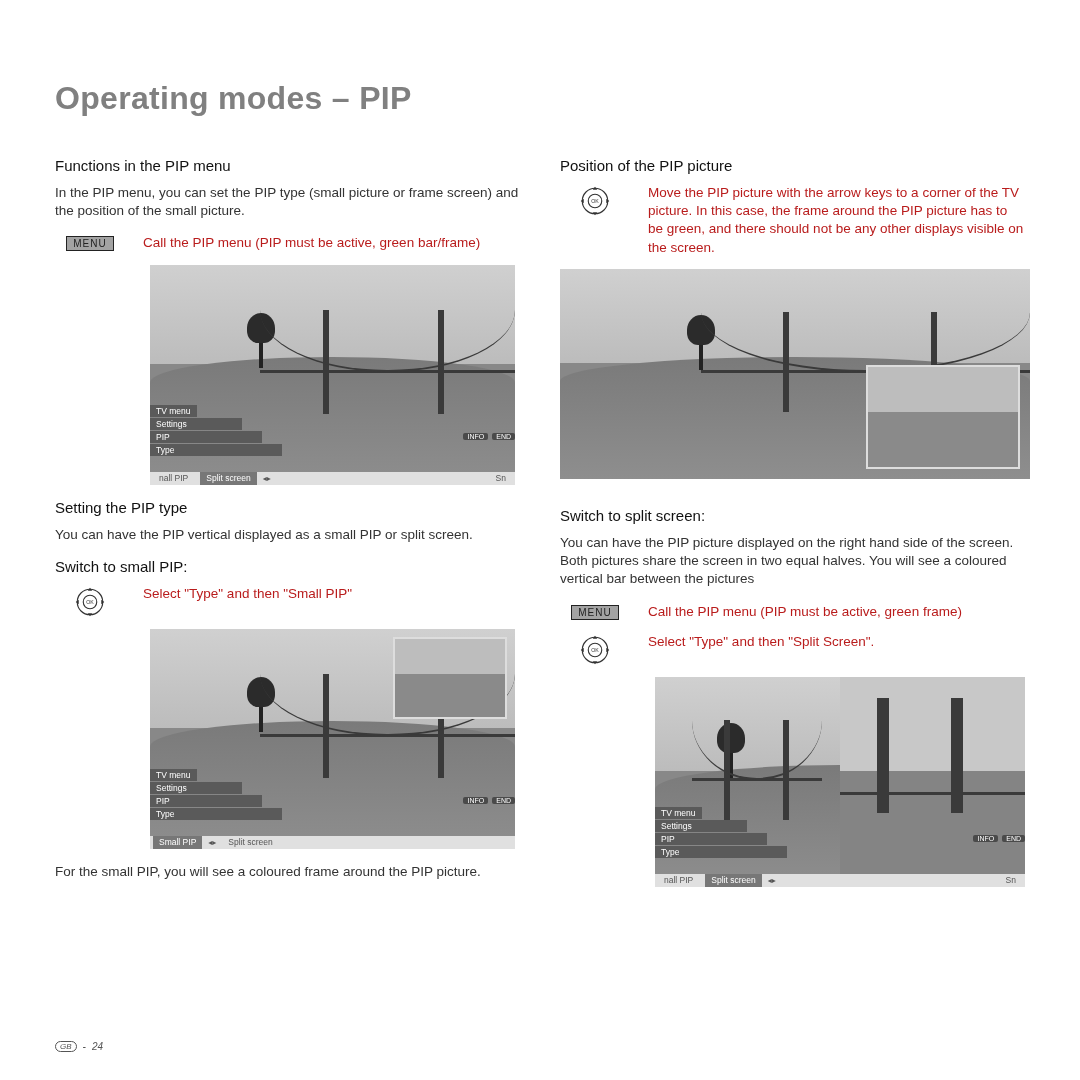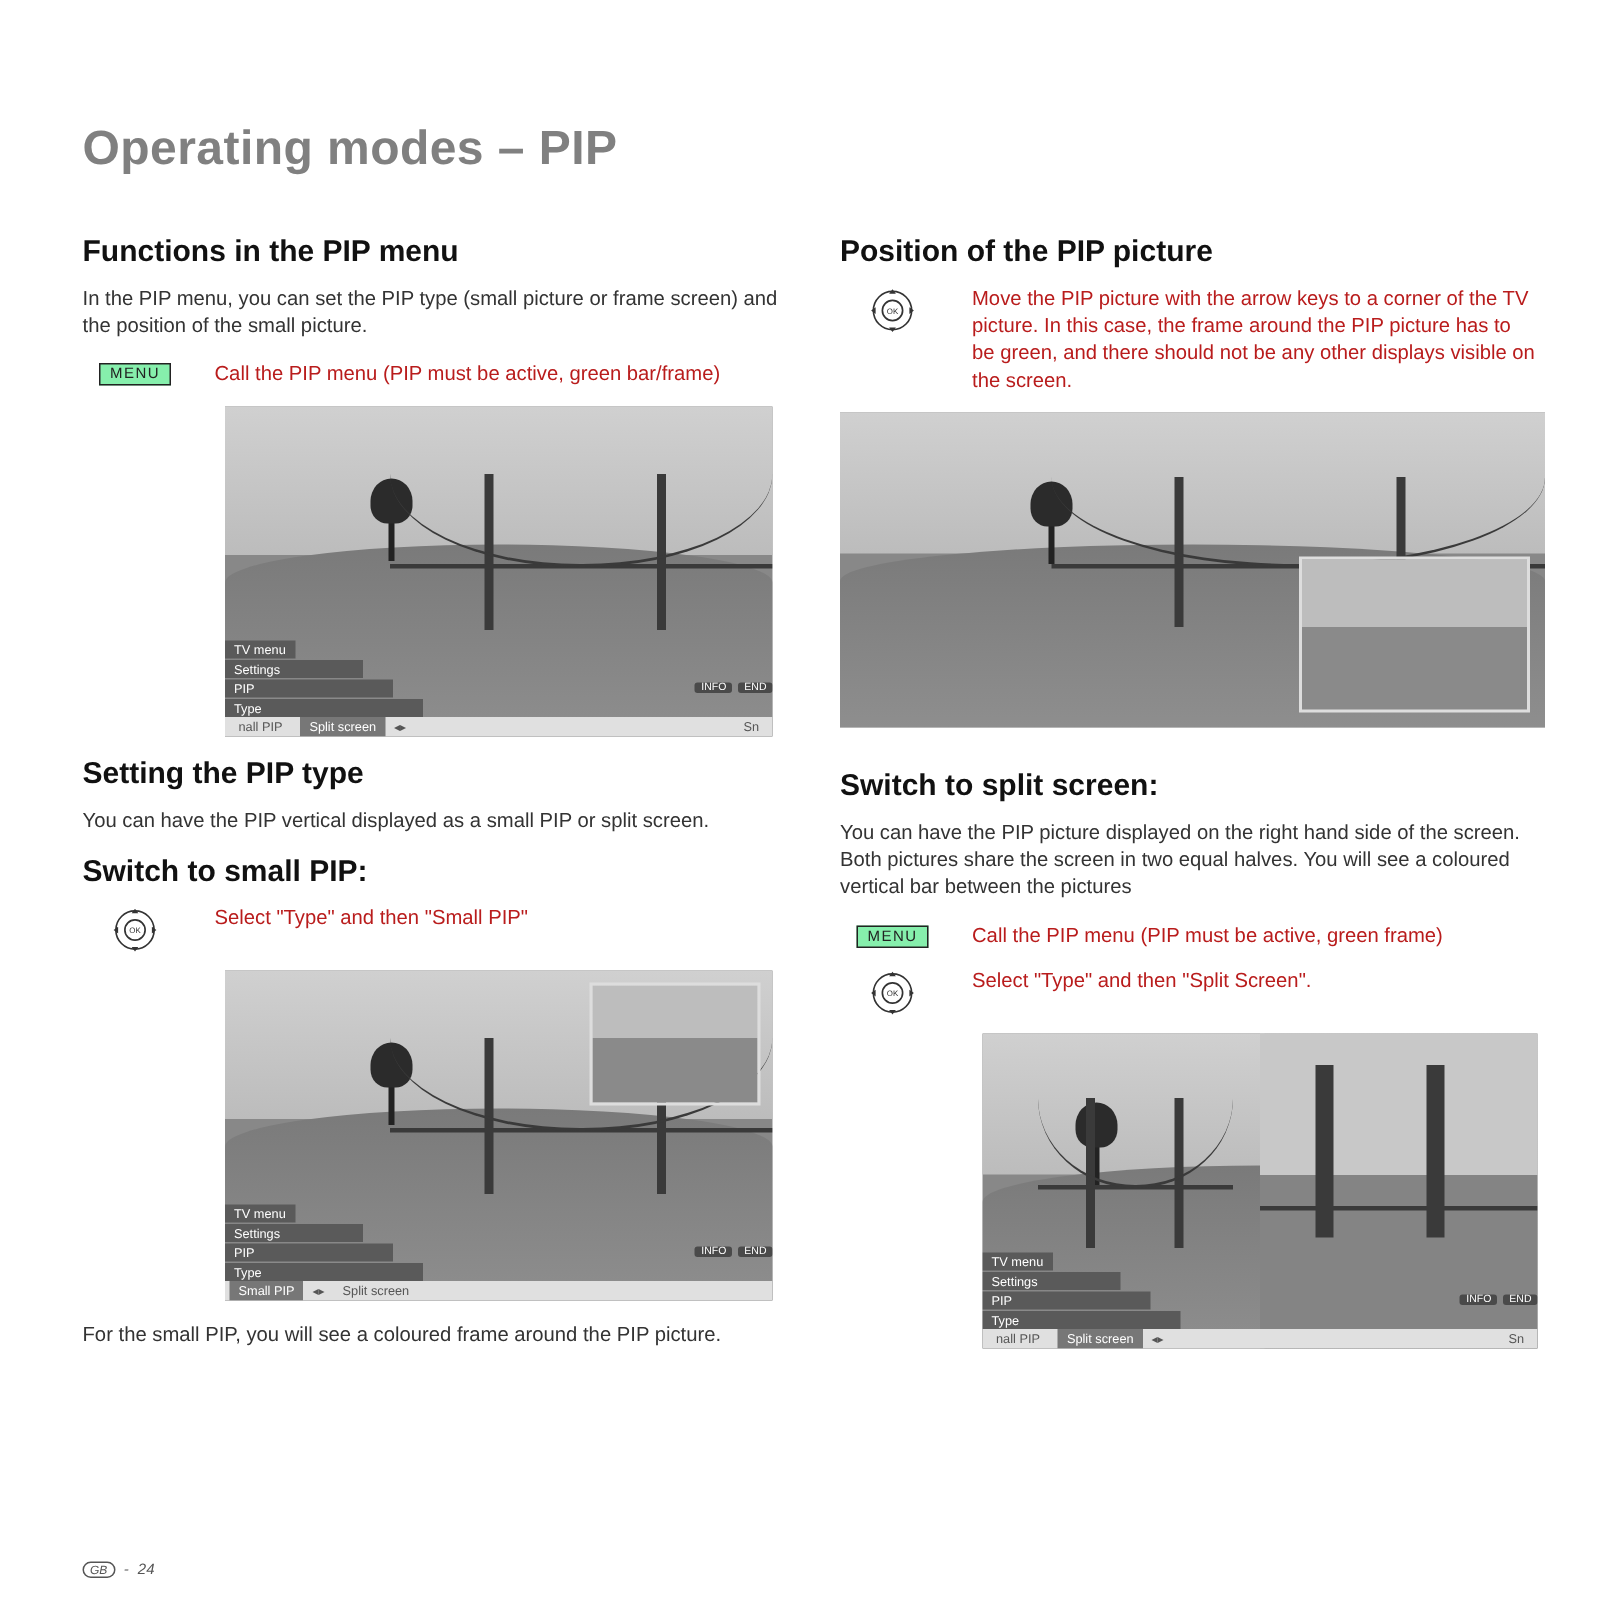--- a/index.html
+++ b/index.html
@@ -34,8 +34,8 @@
     min-width: 0;
   }
   h2.sec {
-    font-size: 20px;
-    font-weight: 700;
+    font-size: 15px;
+    font-weight: 400;
     margin: 0 0 10px 0;
     color: #111;
   }

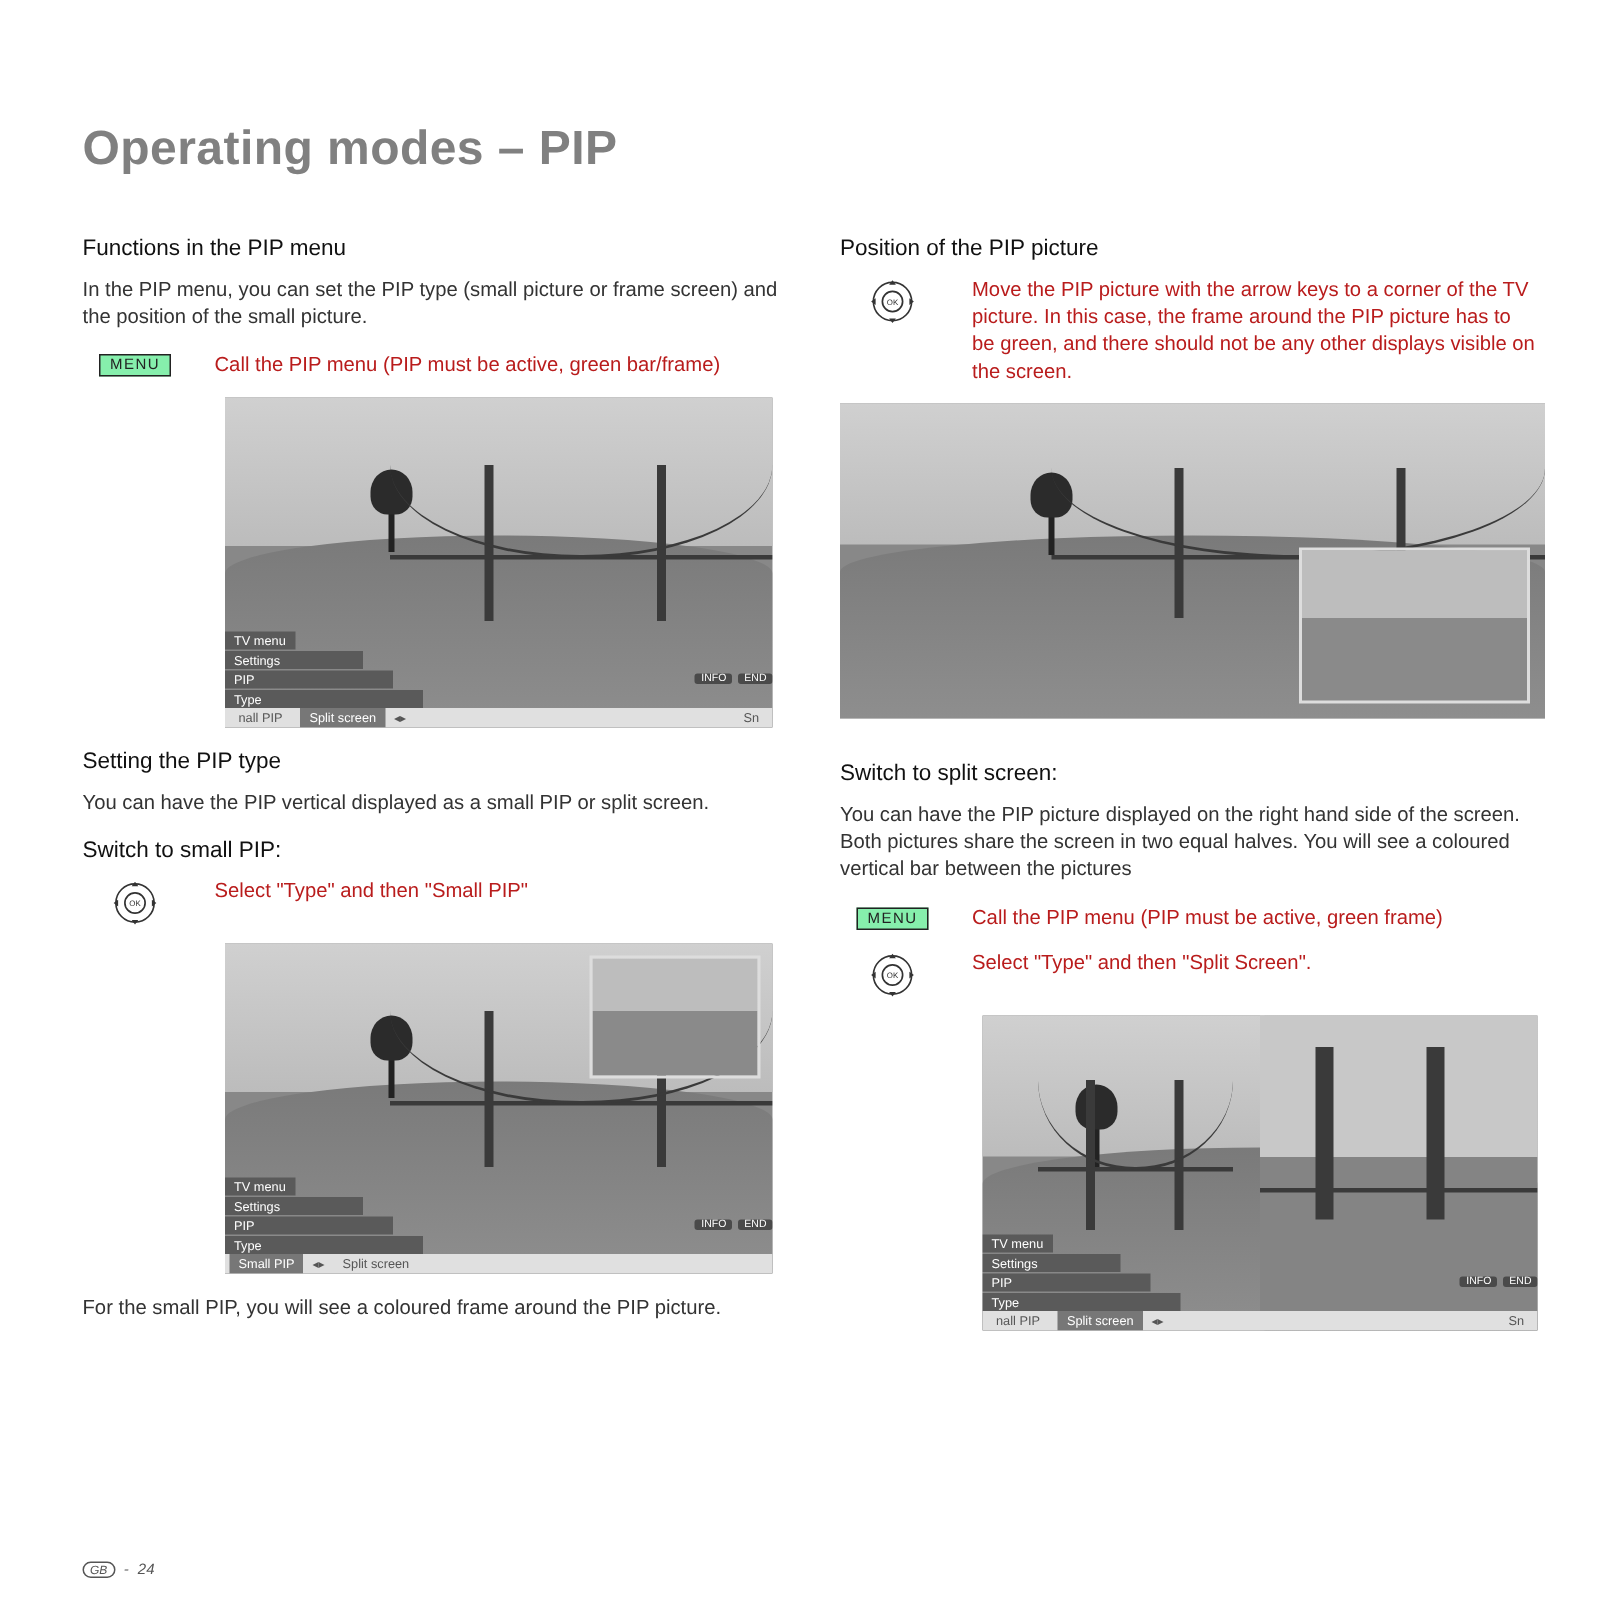--- a/index.html
+++ b/index.html
@@ -71,7 +71,7 @@
     padding: 1px 6px;
     font-family: Arial, sans-serif;
     color: #222;
-    background: #86efac;
+    background: #a3a3a3;
   }
   .ok-dial {
     width: 30px;

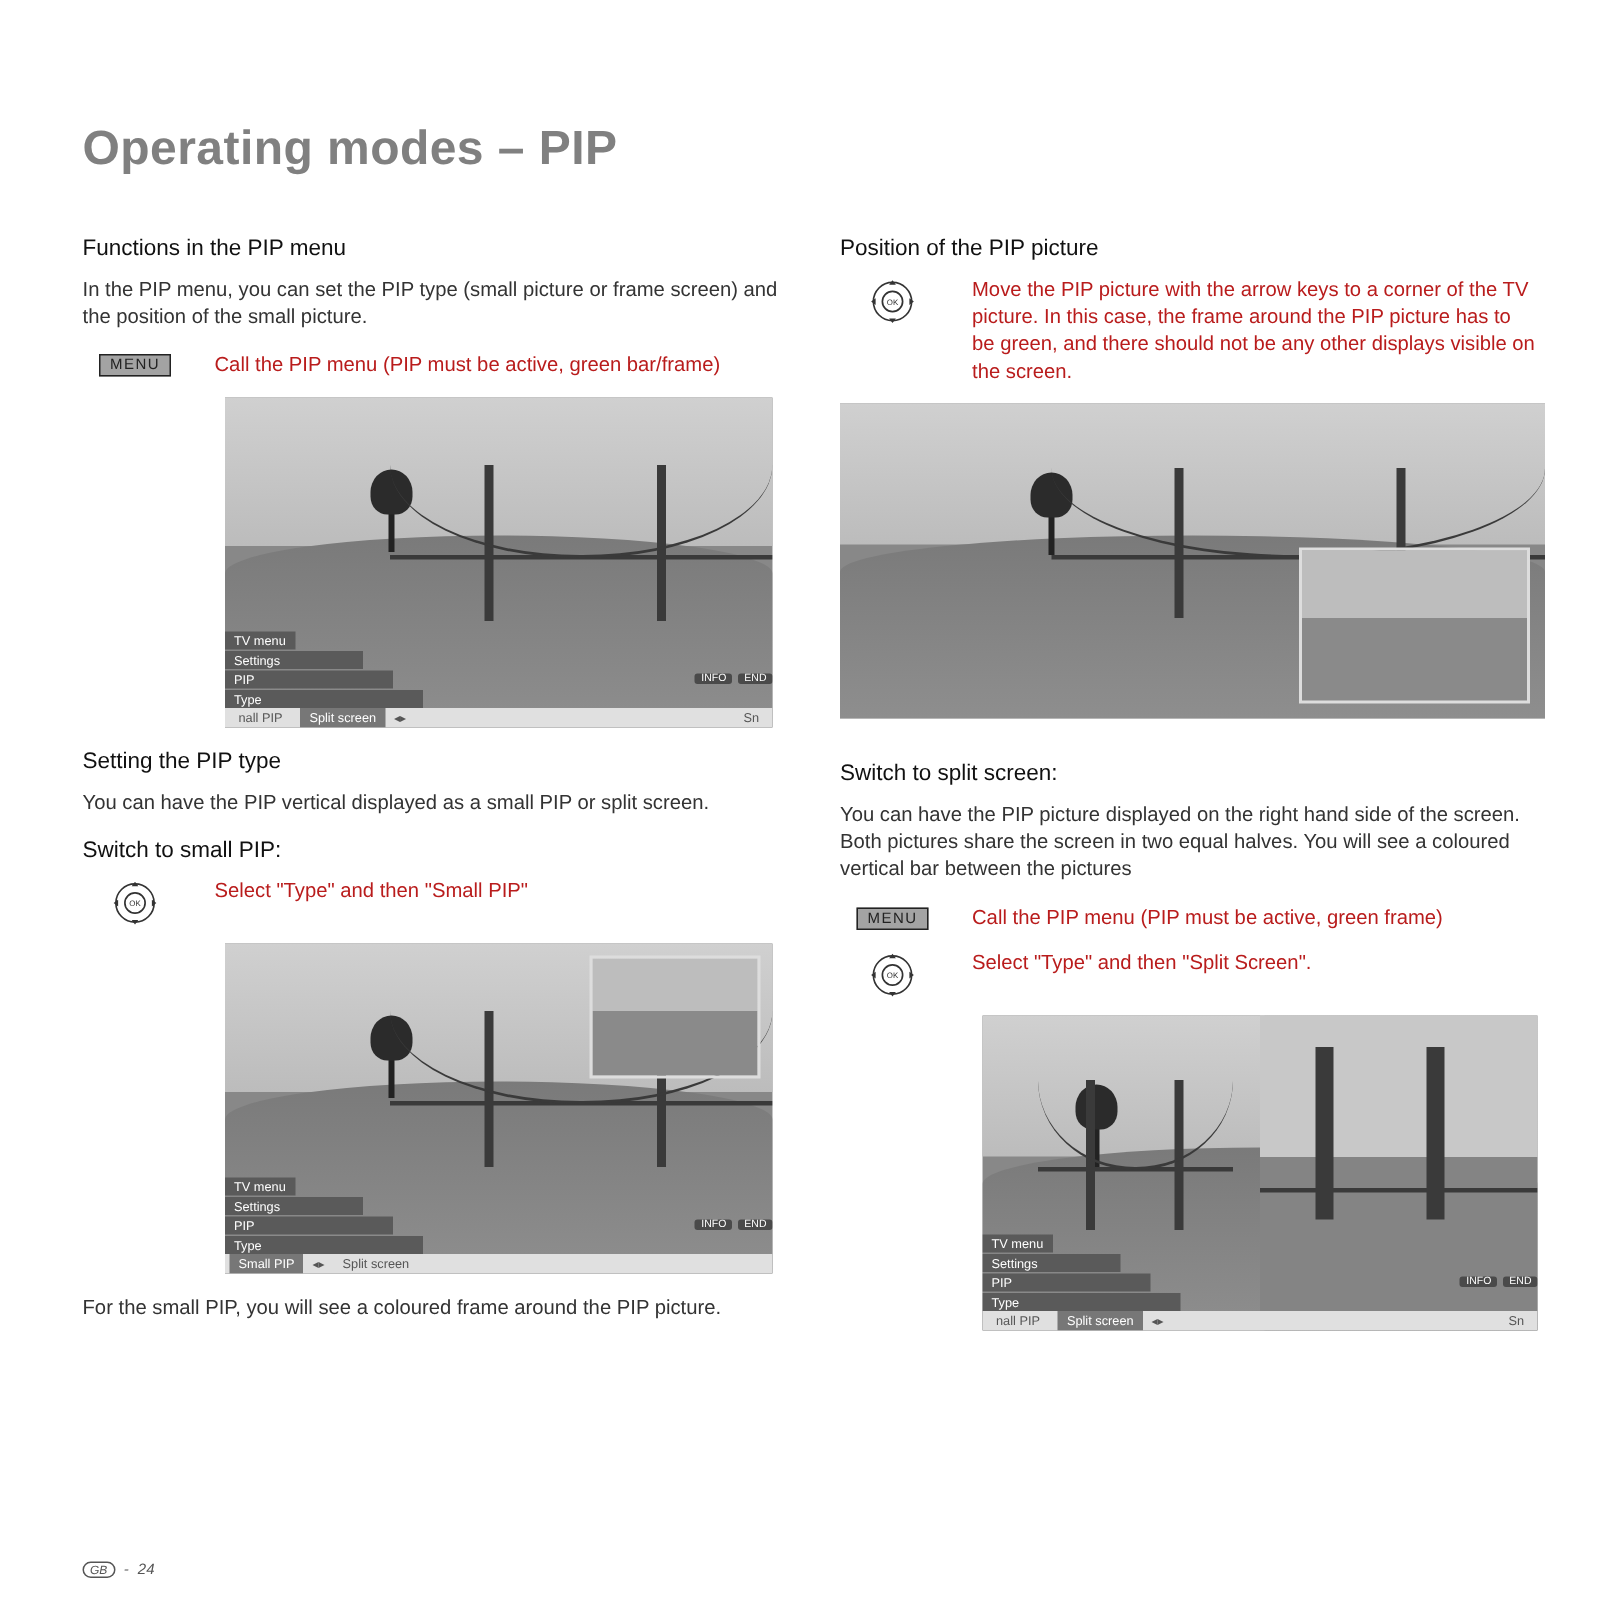--- a/index.html
+++ b/index.html
@@ -133,7 +133,7 @@
   }
   .shot .osd .bar {
     height:13px; background:#e0e0e0; color:#222; display:flex; align-items:center;
-    padding:0 3px; gap:6px;
+    padding:0 3px; gap:6px;margin-top:16px;
   }
   .shot .osd .bar .sel {
     background:#777; color:#fff; padding:0 6px; height:13px; display:inline-flex; align-items:center;

